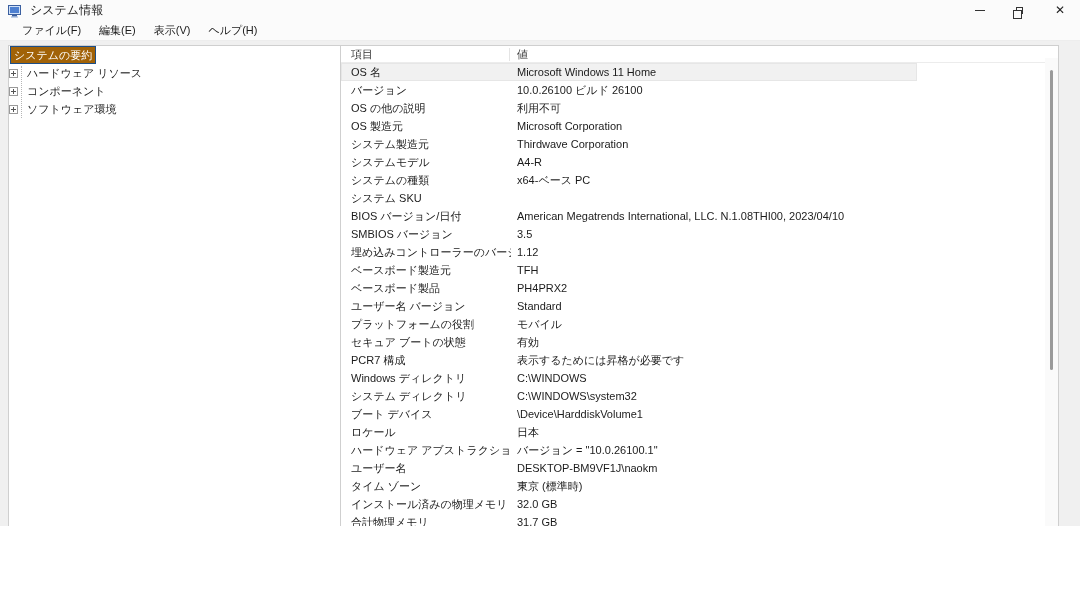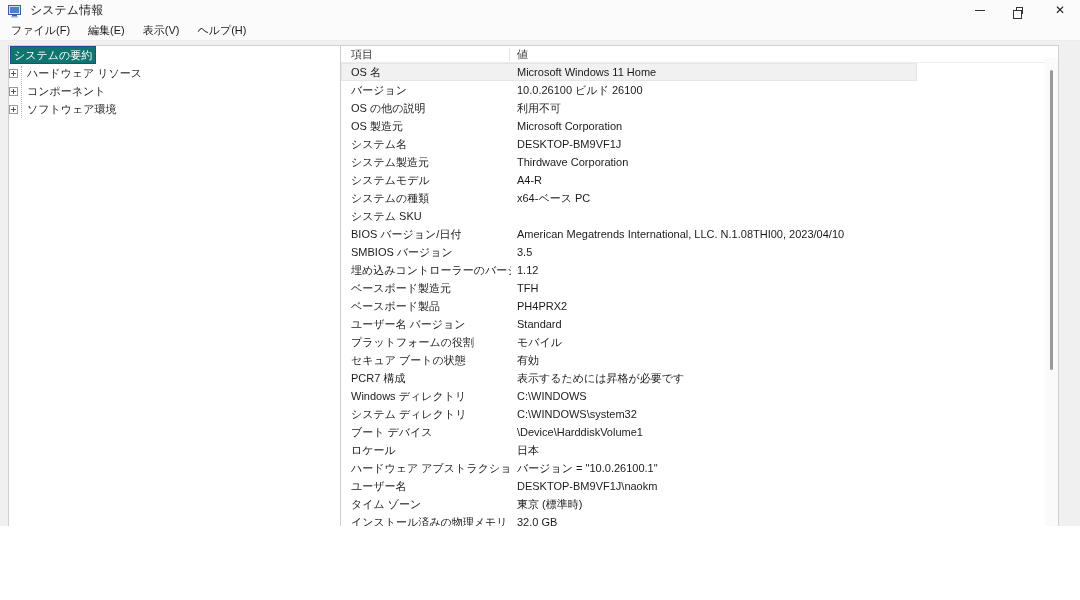--- a/index.html
+++ b/index.html
@@ -23,7 +23,7 @@
 
   
   .menubar { position:absolute; left:0; top:20px; width:1080px; height:21px;
-             background:#fbfbfb; display:flex; align-items:center; padding-left:2px;
+             background:#fbfbfb; display:flex; align-items:center; padding-left:13px;
              border-bottom:1px solid #ededed; }
   .menu-item { font-size:11px; padding:0 9px; height:19px; line-height:19px; color:#1b1b1b; }
 

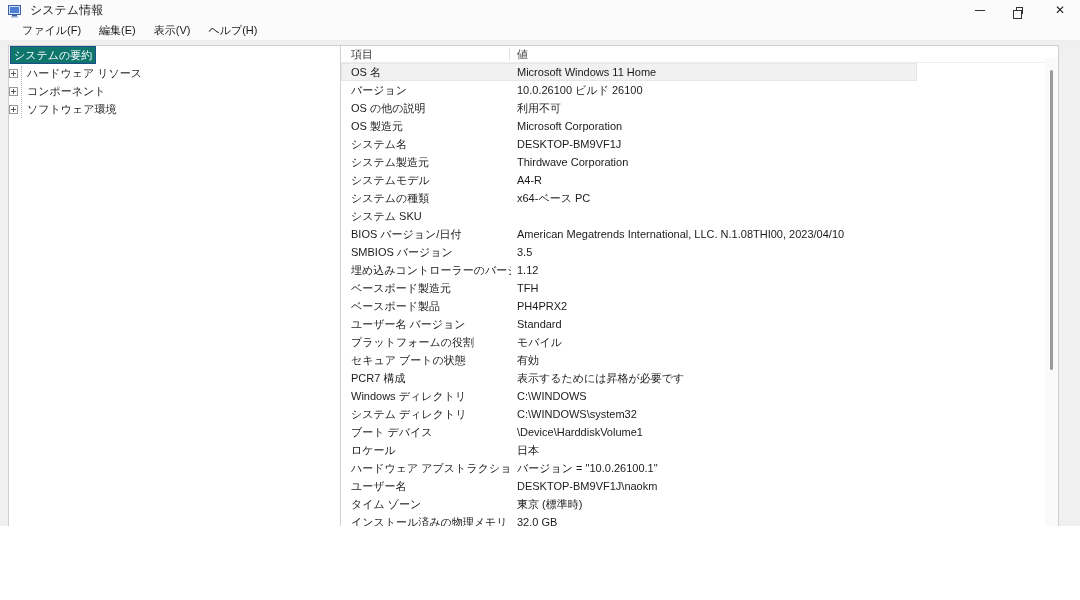--- a/index.html
+++ b/index.html
@@ -37,7 +37,7 @@
   .tree-item { height:18px; line-height:17px; white-space:nowrap; padding-left:2px; position:relative; }
   .tree-item.child { padding-left:0; }
   .tree-label { display:inline-block; padding:0 3px; height:16px; line-height:16px; }
-  .tree-label.selected { background:#0f766e; color:#fff; outline:1px solid #1c4e88;text-align:center; }
+  .tree-label.selected { background:#a16207; color:#fff; outline:1px solid #1c4e88;text-align:center; }
   .plus-box { display:inline-block; width:9px; height:9px; border:1px solid #9a9a9a; background:#fff;
               position:relative; margin-right:6px; vertical-align:-1px; }
   .plus-box::before { content:""; position:absolute; left:1px; top:3px; width:5px; height:1px; background:#555; }

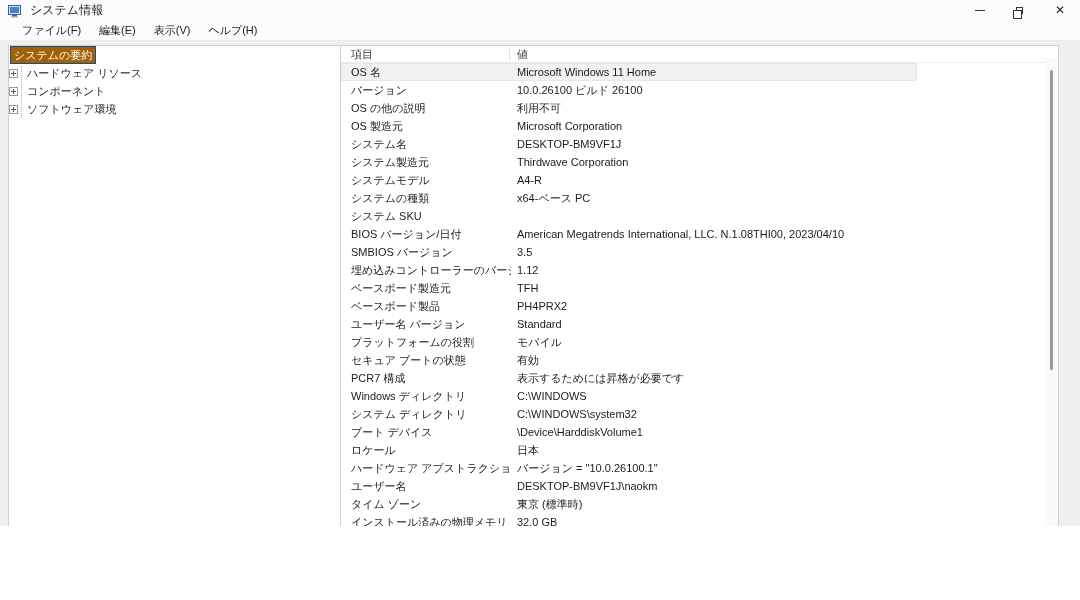--- a/index.html
+++ b/index.html
@@ -132,10 +132,6 @@
             <span class="cell-value">Microsoft Corporation</span>
           </div>
           <div class="lv-row">
-            <span class="cell-item">システム名</span>
-            <span class="cell-value">DESKTOP-BM9VF1J</span>
-          </div>
-          <div class="lv-row">
             <span class="cell-item">システム製造元</span>
             <span class="cell-value">Thirdwave Corporation</span>
           </div>

